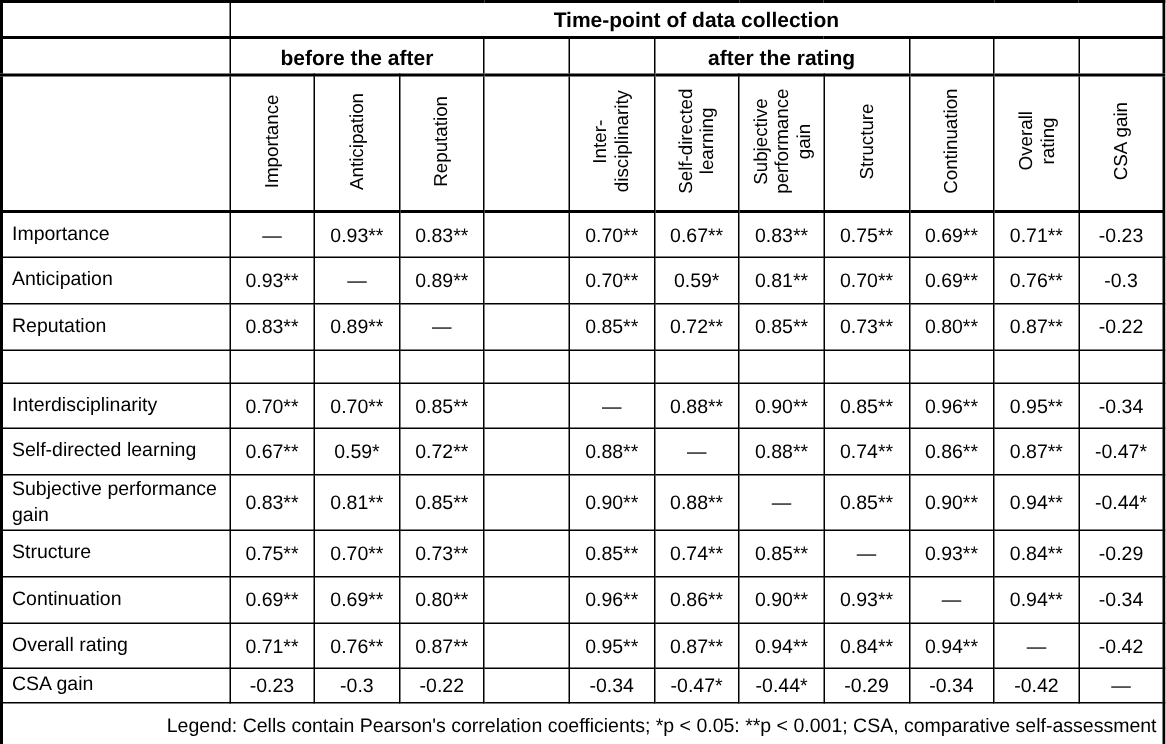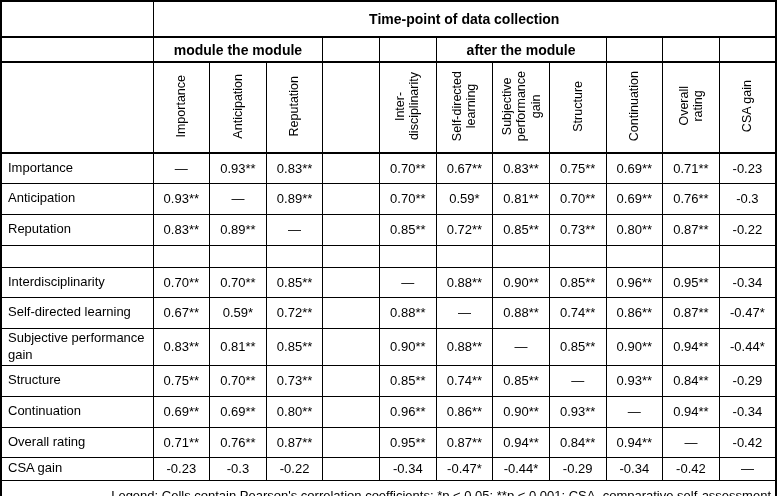--- a/index.html
+++ b/index.html
@@ -26,7 +26,7 @@
   </colgroup>
 
   <tbody>
-      <tr class="hrow" style="height:36px;margin-top:16px;">
+      <tr class="hrow" style="height:24px;margin-top:16px;">
     <td></td>
     <td class="title" colspan="11">Time-point of data collection</td>
   </tr>

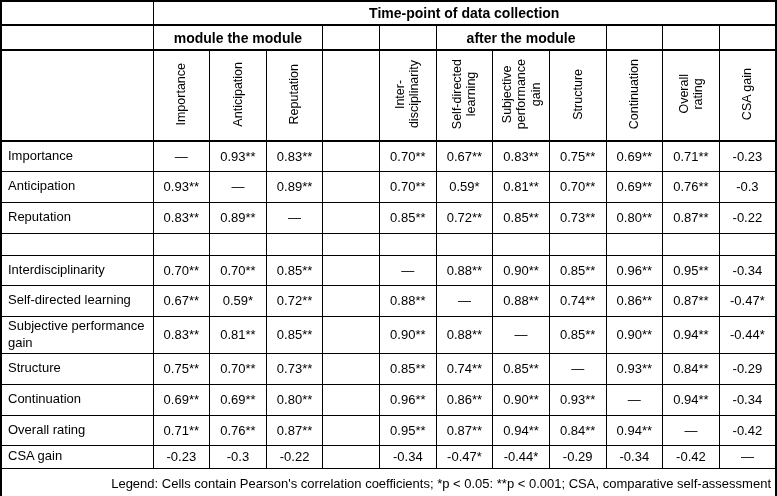--- a/index.html
+++ b/index.html
@@ -33,7 +33,7 @@
 
   <tr class="hrow" style="height:25px;">
     <td></td>
-    <td class="grp" colspan="3">module the module</td>
+    <td class="grp" colspan="3">before the after</td>
     <td></td>
     <td></td>
     <td class="grp" colspan="3">after the module</td>

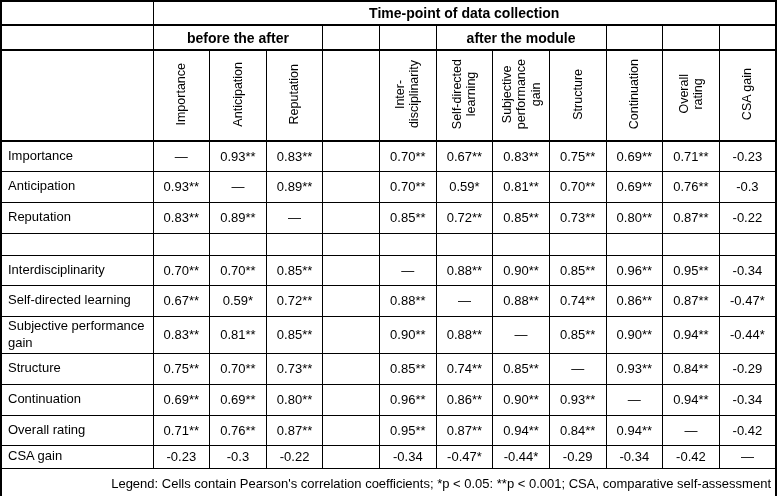--- a/index.html
+++ b/index.html
@@ -36,7 +36,7 @@
     <td class="grp" colspan="3">before the after</td>
     <td></td>
     <td></td>
-    <td class="grp" colspan="3">after the module</td>
+    <td class="grp" colspan="3">after the rating</td>
     <td></td>
     <td></td>
     <td></td>

